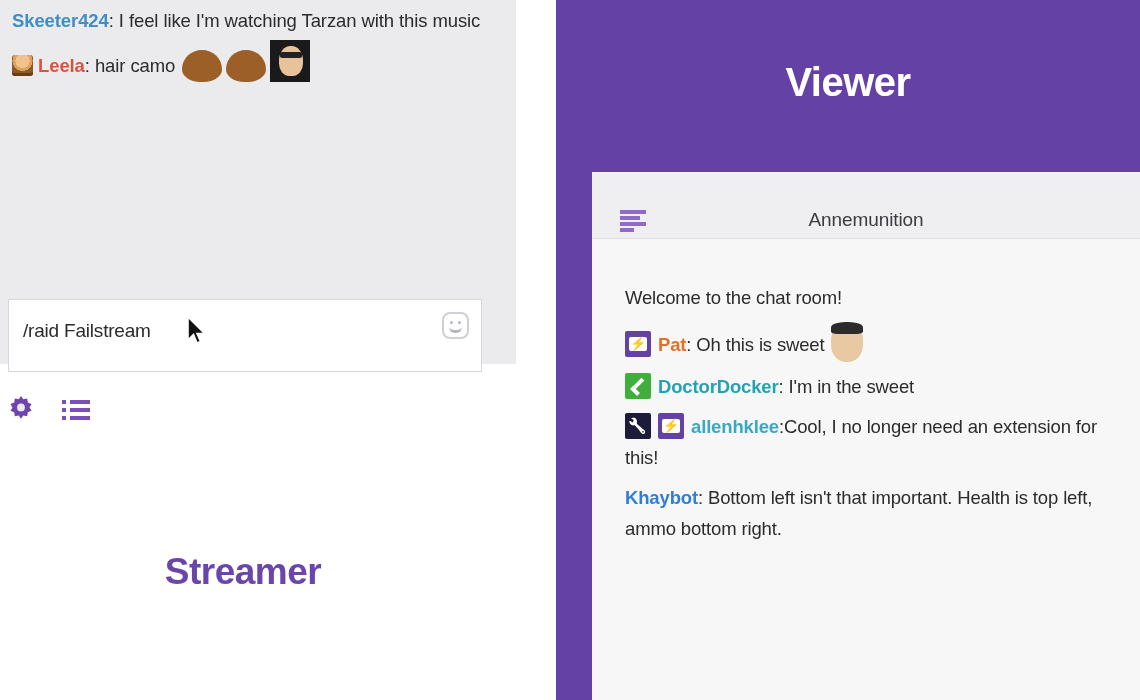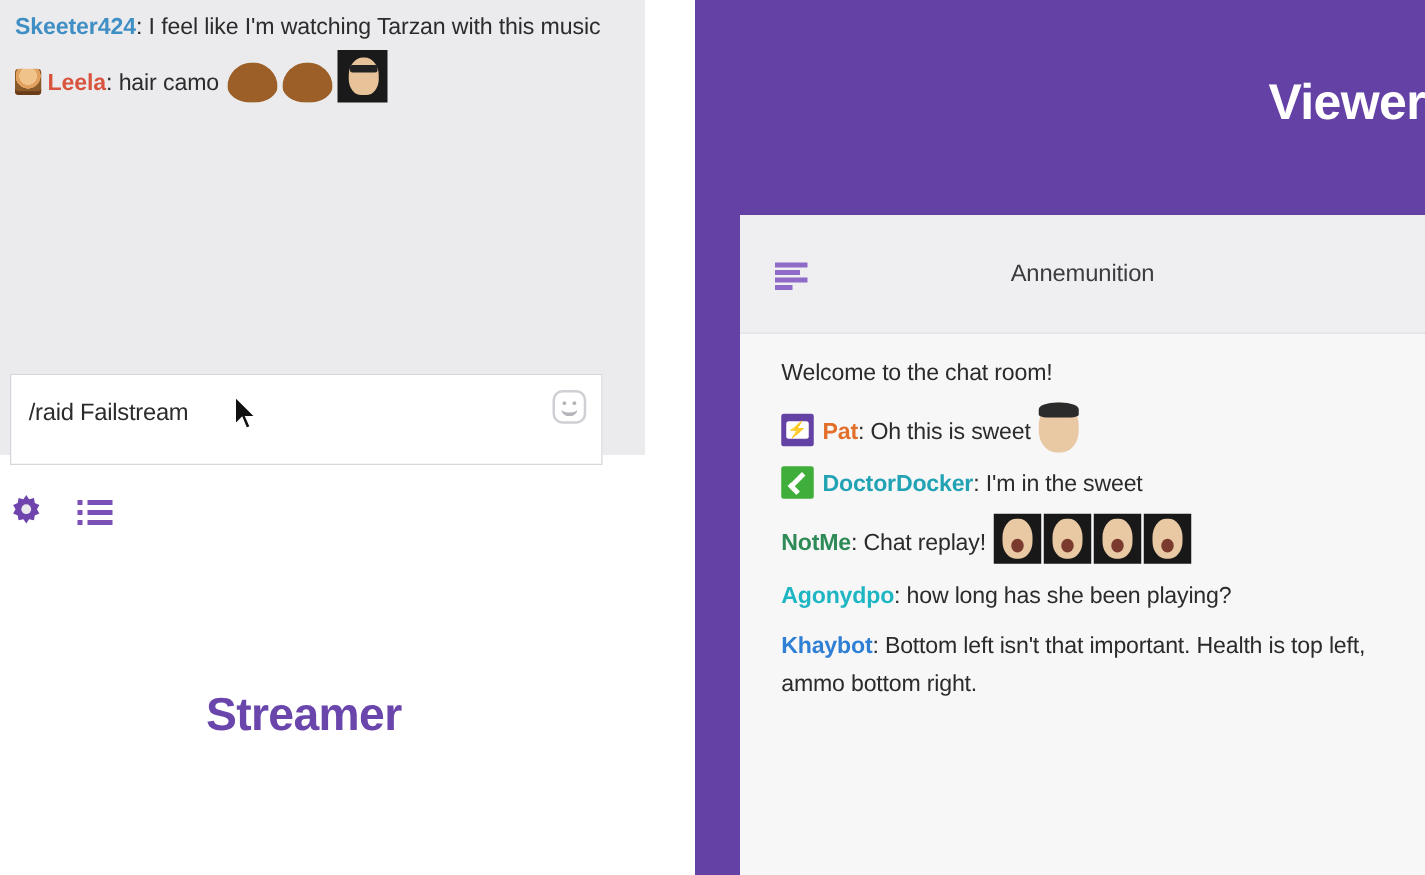--- a/index.html
+++ b/index.html
@@ -62,7 +62,7 @@
   
   #viewer-panel { position:absolute; left:556px; top:0; width:584px; height:700px;
     background:#6441a4; }
-  #viewer-label { position:absolute; left:0; top:60px; width:584px; text-align:right;
+  #viewer-label { position:absolute; left:0; top:60px; width:584px; text-align:center;
     font-size:40px; font-weight:bold; color:#ffffff; letter-spacing:-0.5px; }
 
   #viewer-chat-card { position:absolute; left:36px; top:172px; width:548px; height:528px;

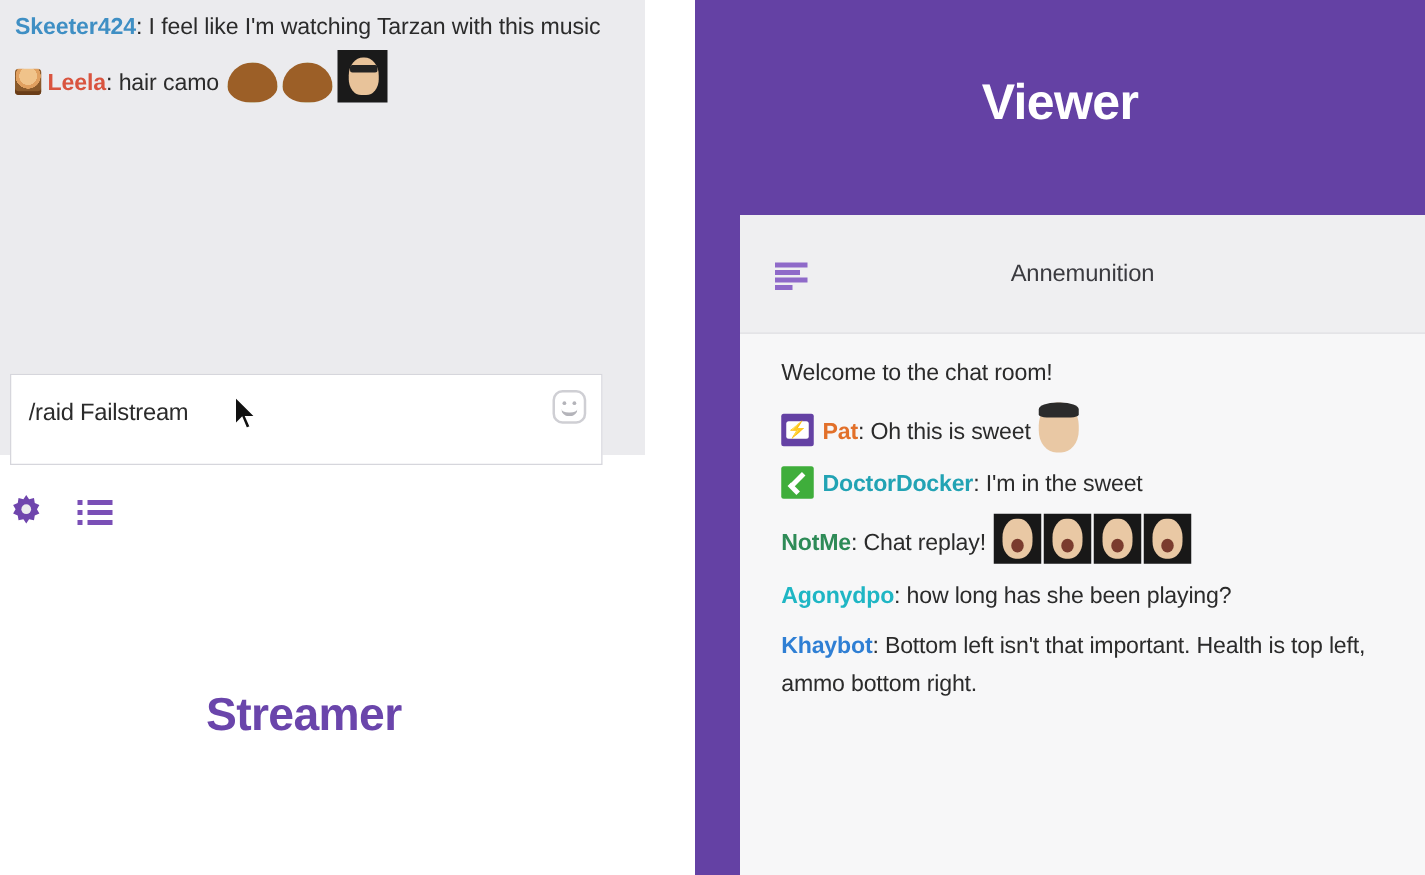--- a/index.html
+++ b/index.html
@@ -67,7 +67,7 @@
 
   #viewer-chat-card { position:absolute; left:36px; top:172px; width:548px; height:528px;
     background:#f7f7f8; }
-  #viewer-chat-header { position:absolute; left:0; top:0; width:548px; height:95px;
+  #viewer-chat-header { position:absolute; left:0; top:0; width:548px; height:67px;
     background:#efeff1; border-bottom:1px solid #e0e0e4; }
   #viewer-header-title { position:absolute; left:0; top:0; width:548px; height:95px;
     display:flex; align-items:center; justify-content:center; font-size:19px; color:#3b3b40;

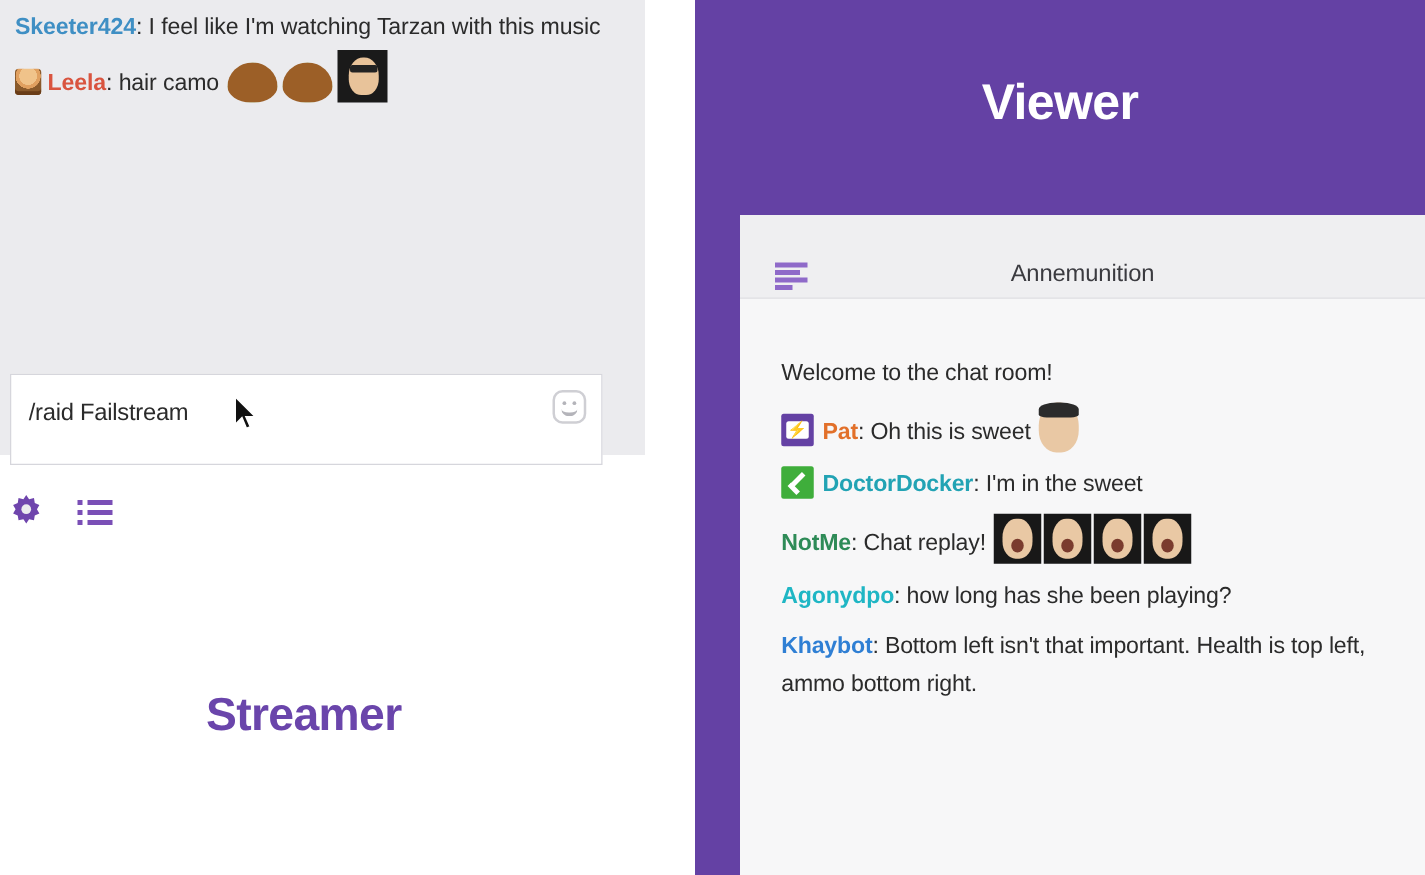--- a/index.html
+++ b/index.html
@@ -190,10 +190,6 @@
         </div>
 
 
-        <div class="v-msg">
-          <span class="v-name" style="color:#2e8b57">NotMe</span><span>: </span><span>Chat replay!</span>
-          <span class="emote-face-sm"></span><span class="emote-face-sm"></span><span class="emote-face-sm"></span><span class="emote-face-sm"></span>
-        </div>
 
 
         <div class="v-msg">

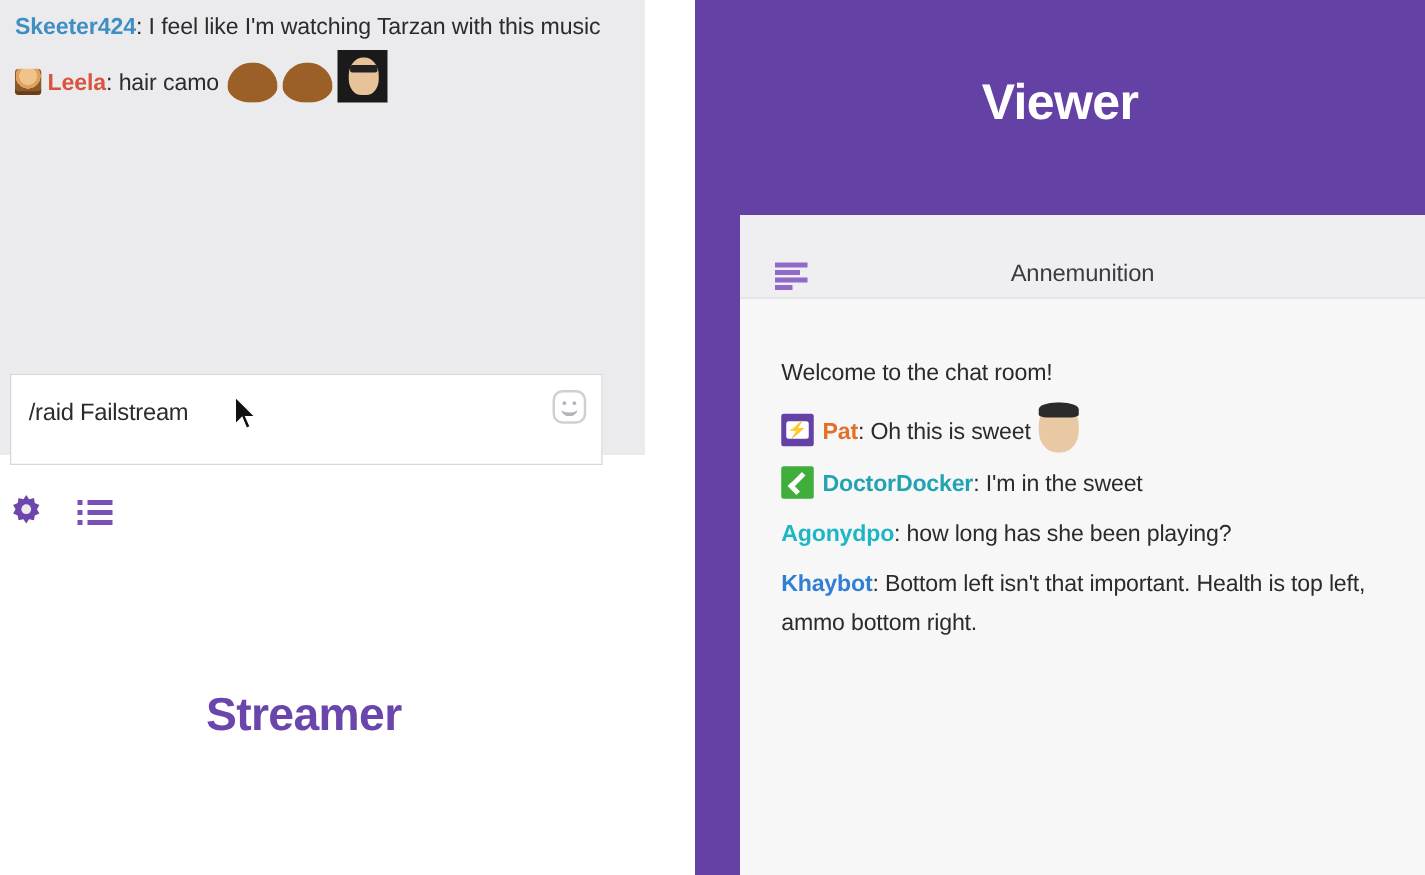--- a/index.html
+++ b/index.html
@@ -191,6 +191,9 @@
 
 
 
+        <div class="v-msg">
+          <span class="badge badge-mod"></span><span class="badge badge-prime"></span><span class="v-name" style="color:#3aa8c1">allenhklee</span><span>:</span><span>Cool, I no longer need an extension for this!</span>
+        </div>
 
         <div class="v-msg">
           <span class="v-name" style="color:#1fb6c4">Agonydpo</span><span>: </span><span>how long has she been playing?</span>

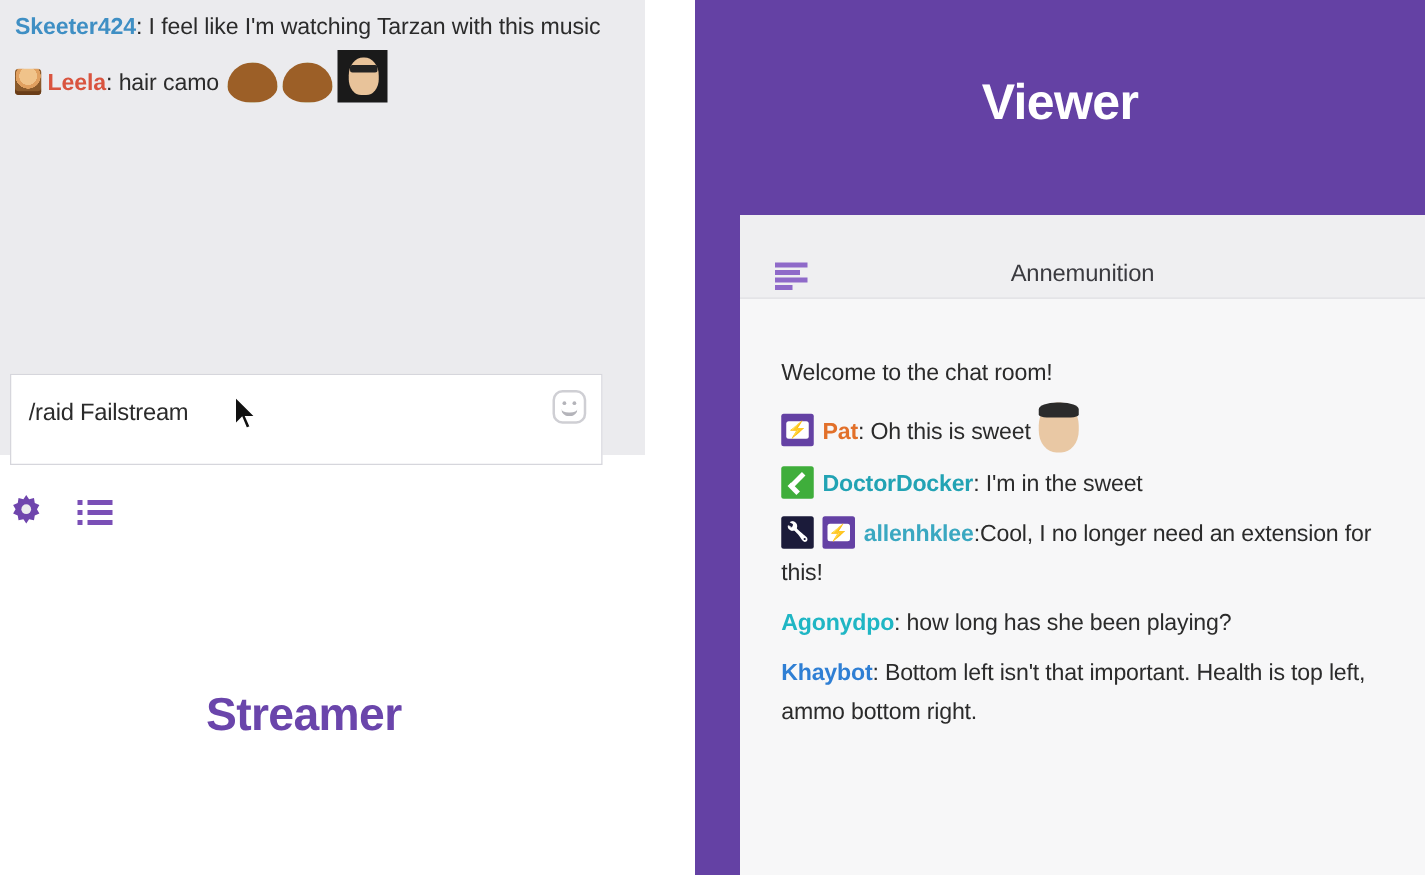--- a/index.html
+++ b/index.html
@@ -195,9 +195,6 @@
           <span class="badge badge-mod"></span><span class="badge badge-prime"></span><span class="v-name" style="color:#3aa8c1">allenhklee</span><span>:</span><span>Cool, I no longer need an extension for this!</span>
         </div>
 
-        <div class="v-msg">
-          <span class="v-name" style="color:#1fb6c4">Agonydpo</span><span>: </span><span>how long has she been playing?</span>
-        </div>
 
         <div class="v-msg">
           <span class="v-name" style="color:#2f7fd4">Khaybot</span><span>: </span><span>Bottom left isn't that important. Health is top left, ammo bottom right.</span>

